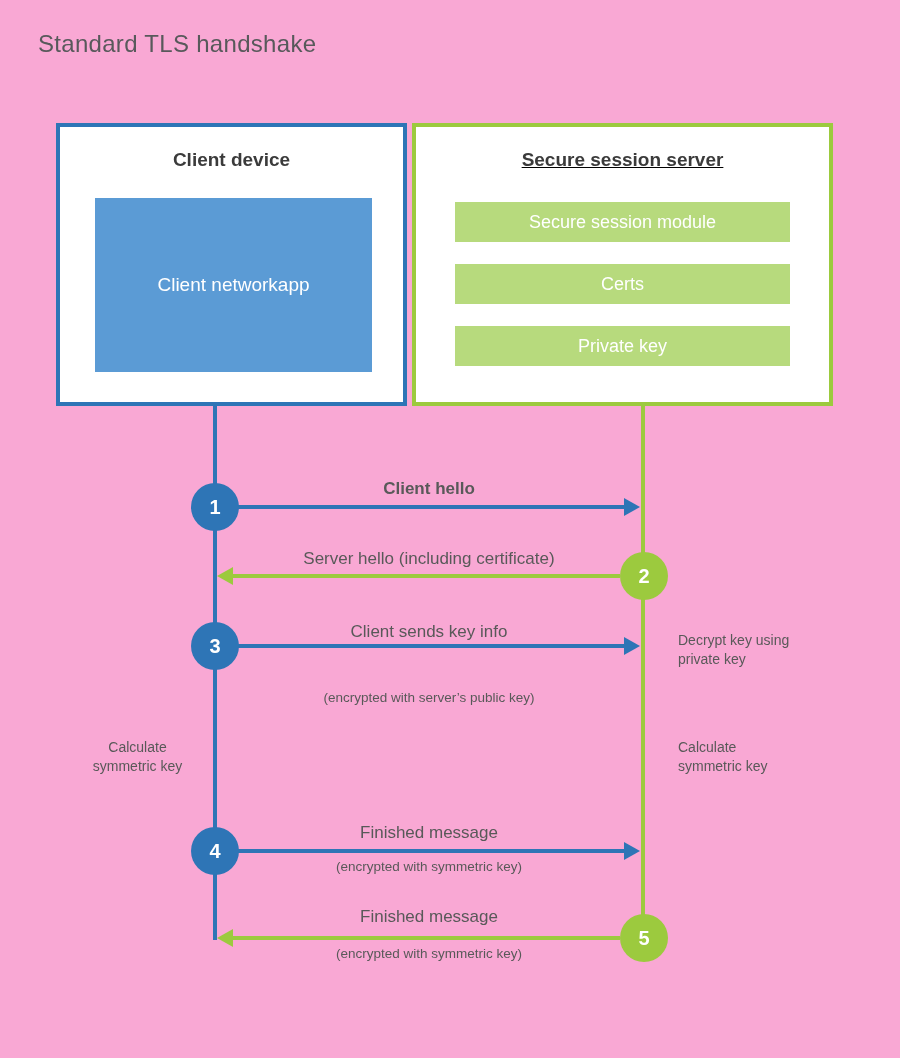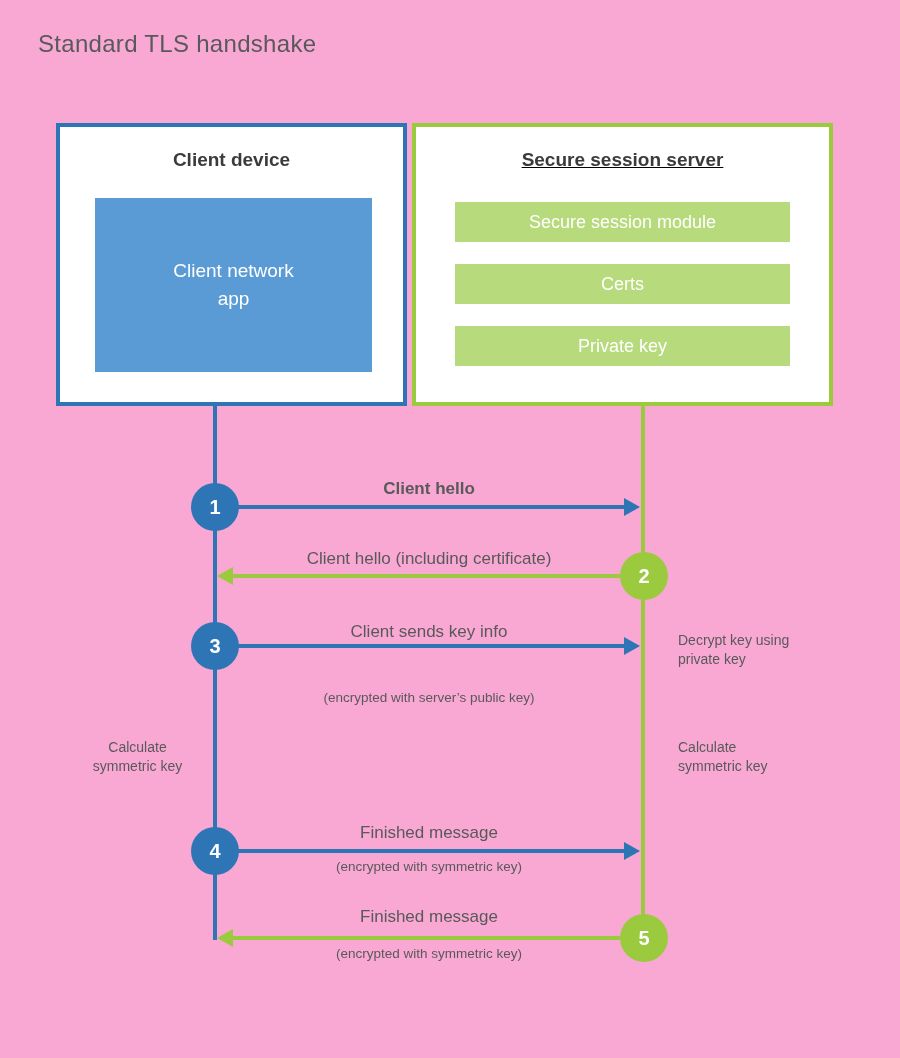--- a/index.html
+++ b/index.html
@@ -23,7 +23,7 @@
   .client-inner {
     position:absolute; left:35px; top:71px; width:277px; height:174px;
     background:var(--blue-fill); color:#fff; font-size:19px; line-height:28px;
-    display:flex; flex-direction:column; align-items:center; justify-content:center; text-align:center;
+    display:flex; flex-direction:row; align-items:center; justify-content:center; text-align:center;
   }
   .server-bar {
     position:absolute; left:39px; width:335px; height:40px;

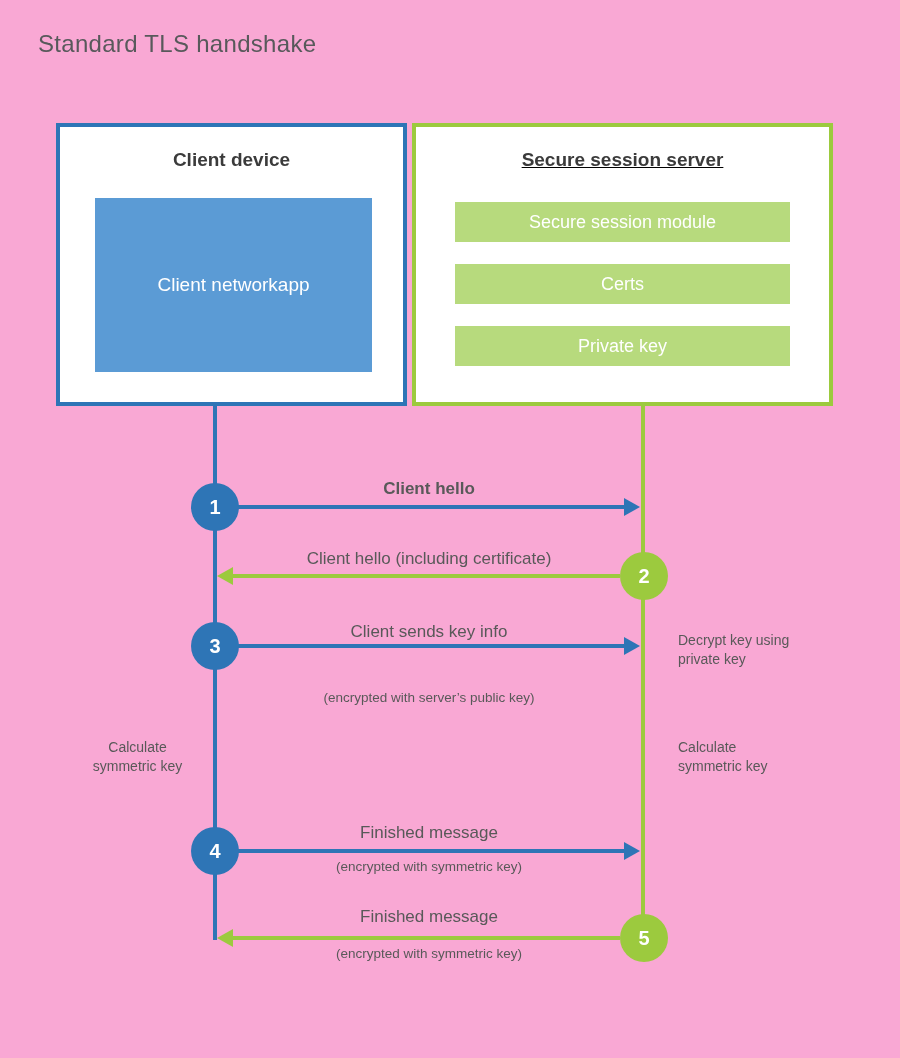--- a/index.html
+++ b/index.html
@@ -94,7 +94,7 @@
     <span>1</span>
   </div>
 
-  <div class="msg-label" style="top:549px;">Client hello (including certificate)</div>
+  <div class="msg-label" style="top:549px;">Server hello (including certificate)</div>
   <div class="arrow-line line-green" style="left:233px; top:574px; width:387px;"></div>
   <div class="arrow-head head-left-green" style="left:217px; top:567px;"></div>
   <div class="step-circle circle-green" style="left:620px; top:552px;">

